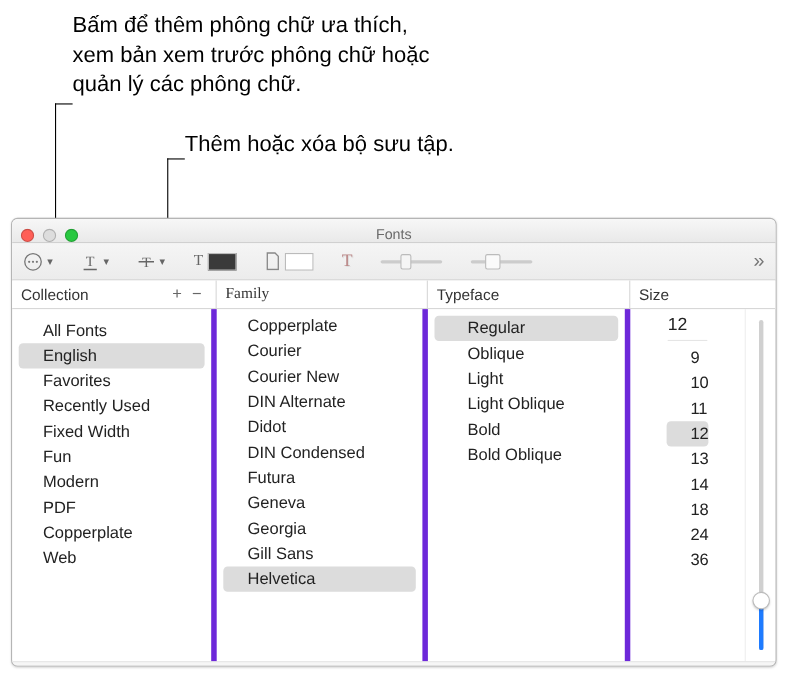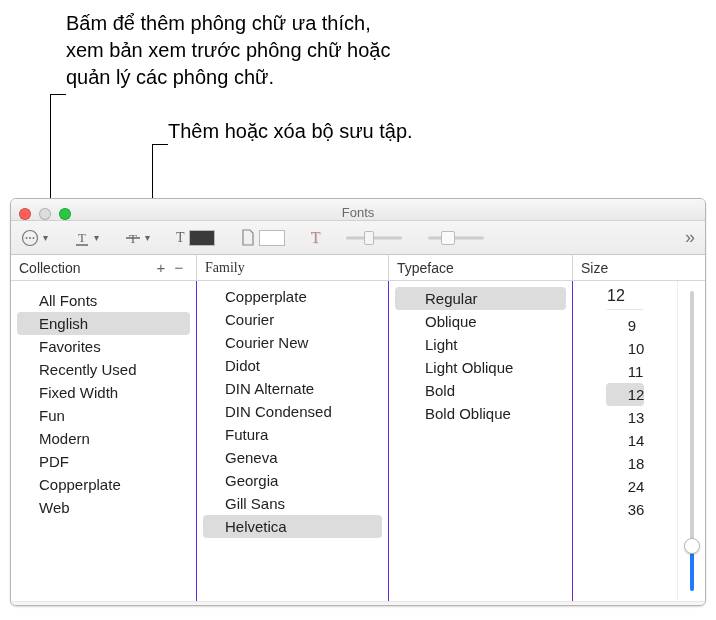--- a/index.html
+++ b/index.html
@@ -46,7 +46,7 @@
   .pm-btn { width: 18px; height: 18px; display: flex; align-items: center; justify-content: center; color: #666; font-size: 15px; line-height: 1; }
 
   .body { display: flex; height: calc(100% - 22px - 34px - 26px - 4px); font-size: 15px; color: #222; }
-  .listcol { border-right: 1px solid #6d28d9; overflow: hidden; }
+  .listcol { border-right: 5px solid #6d28d9; overflow: hidden; }
   .listcol.collection { width: 186px; padding-top: 8px; }
   .listcol.family { width: 192px; padding-top: 4px; }
   .listcol.typeface { width: 184px; padding-top: 6px; }

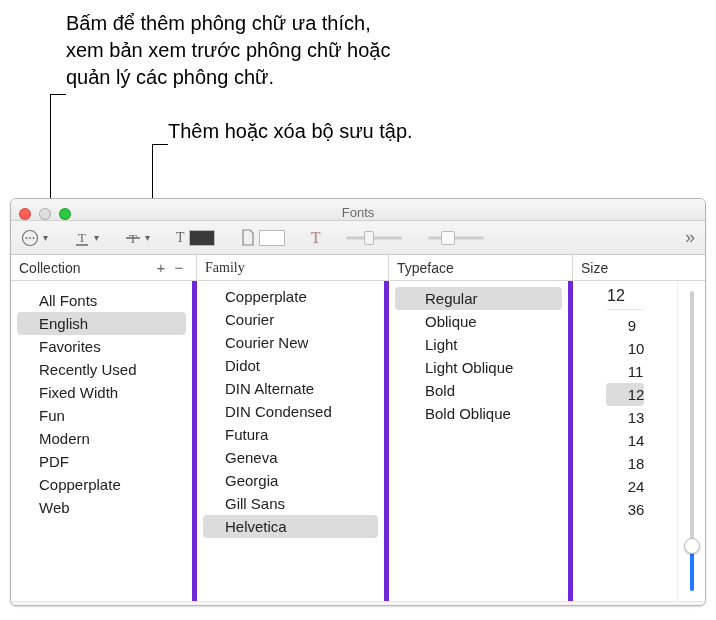--- a/index.html
+++ b/index.html
@@ -197,8 +197,8 @@
         <div class="item">Copperplate</div>
         <div class="item">Courier</div>
         <div class="item">Courier New</div>
+        <div class="item">DIN Alternate</div>
         <div class="item">Didot</div>
-        <div class="item">DIN Alternate</div>
         <div class="item">DIN Condensed</div>
         <div class="item">Futura</div>
         <div class="item">Geneva</div>

